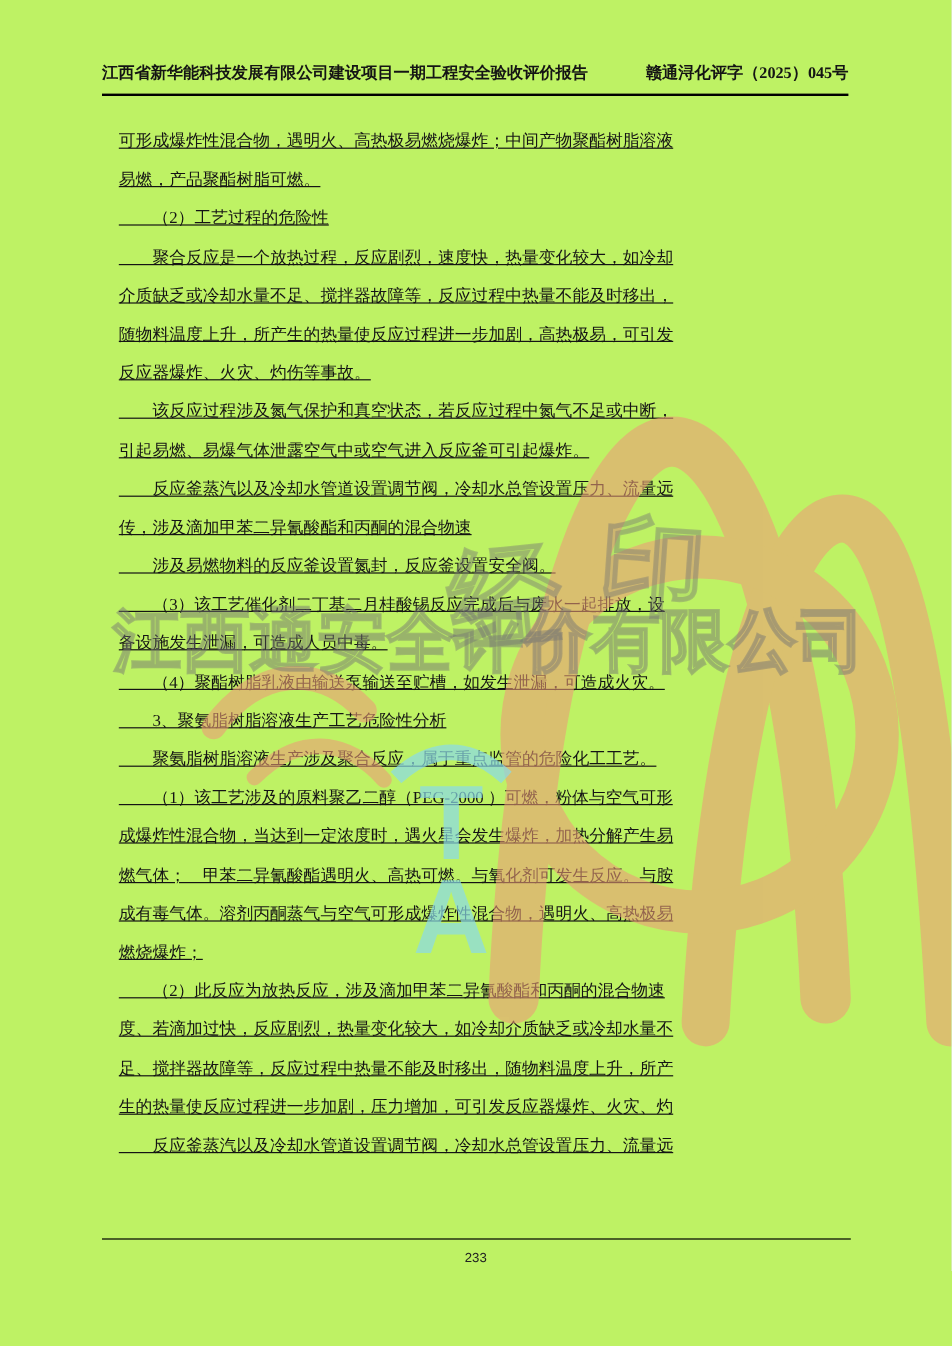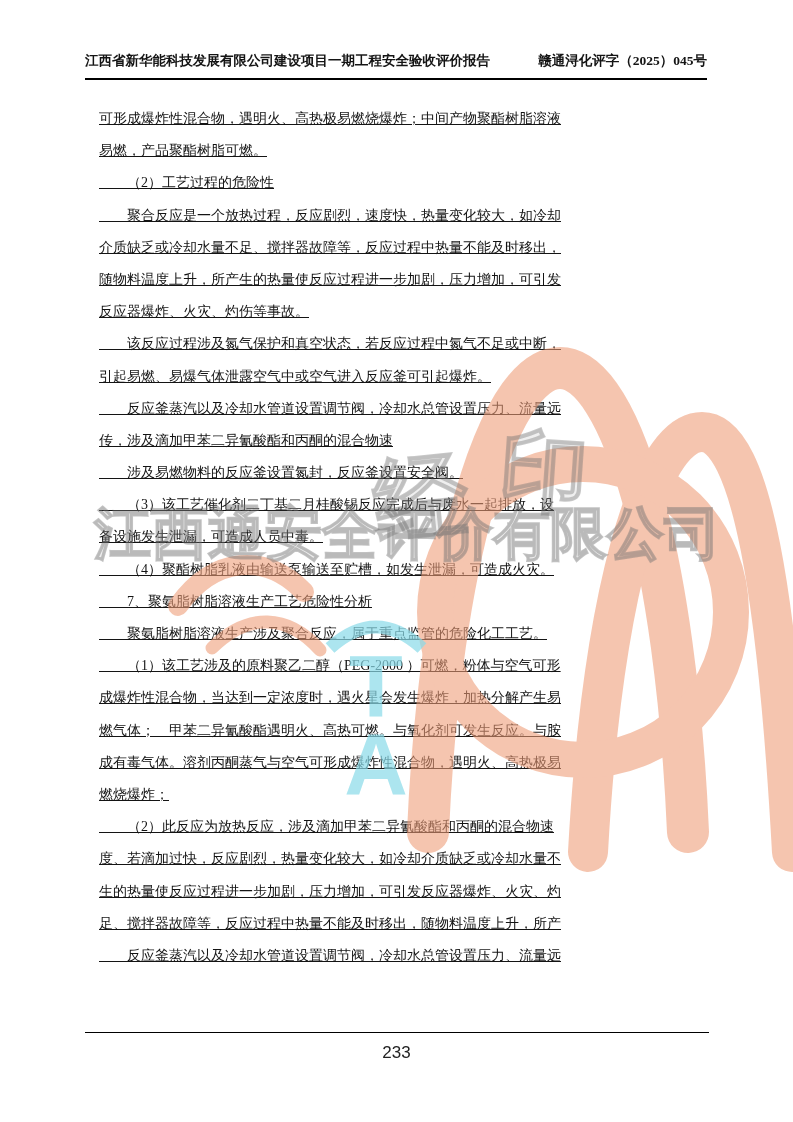--- a/index.html
+++ b/index.html
@@ -4,7 +4,7 @@
 <style>
   html,body{margin:0;padding:0;background:#e8e8e8;}
   .page{
-    position:relative;width:793px;height:1122px;margin:0 auto;background:#ffffff;
+    position:relative;width:793px;height:1122px;margin:0 auto;background:#bef264;
     font-family:"Liberation Serif","DejaVu Serif",serif;color:#141414;overflow:hidden;
   }
   

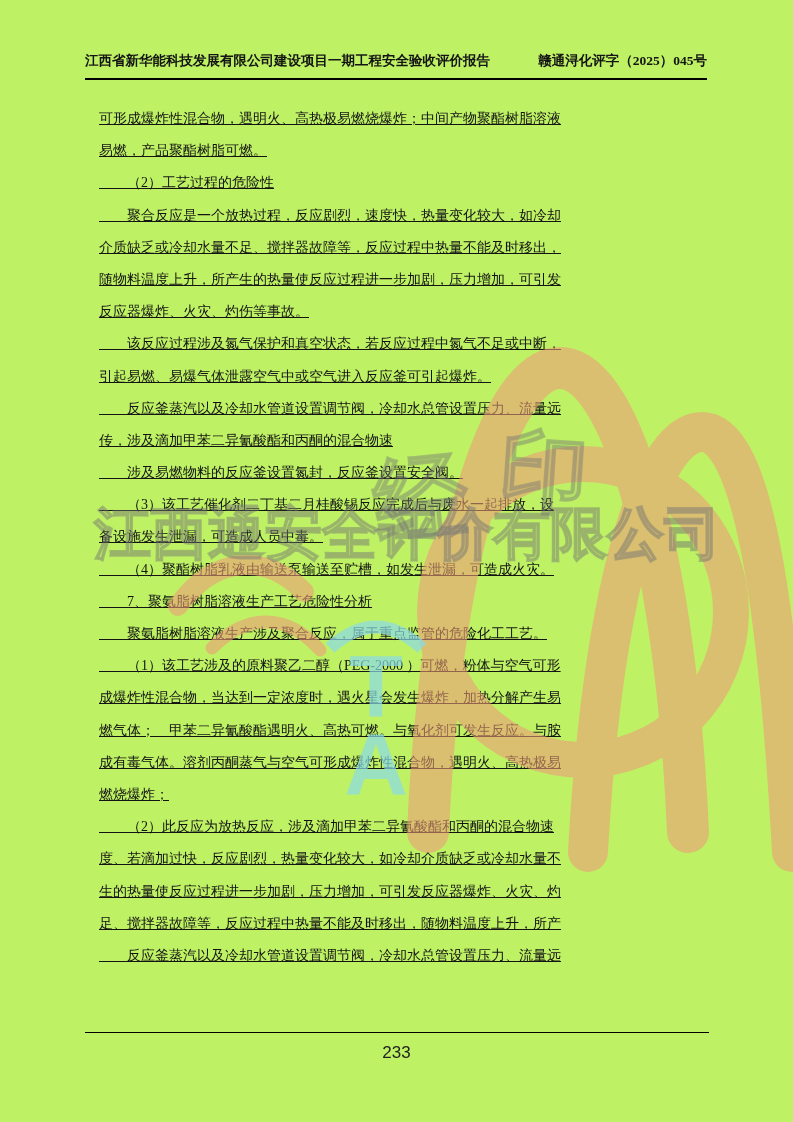--- a/index.html
+++ b/index.html
@@ -61,7 +61,7 @@
       <div class="text-line">　　（2）工艺过程的危险性</div>
       <div class="text-line">　　聚合反应是一个放热过程，反应剧烈，速度快，热量变化较大，如冷却</div>
       <div class="text-line">介质缺乏或冷却水量不足、搅拌器故障等，反应过程中热量不能及时移出，</div>
-      <div class="text-line">随物料温度上升，所产生的热量使反应过程进一步加剧，压力增加，可引发</div>
+      <div class="text-line">随物料温度上升，所产生的热量使反应过程进一步加剧，高热极易，可引发</div>
       <div class="text-line">反应器爆炸、火灾、灼伤等事故。</div>
       <div class="text-line">　　该反应过程涉及氮气保护和真空状态，若反应过程中氮气不足或中断，</div>
       <div class="text-line">引起易燃、易爆气体泄露空气中或空气进入反应釜可引起爆炸。</div>

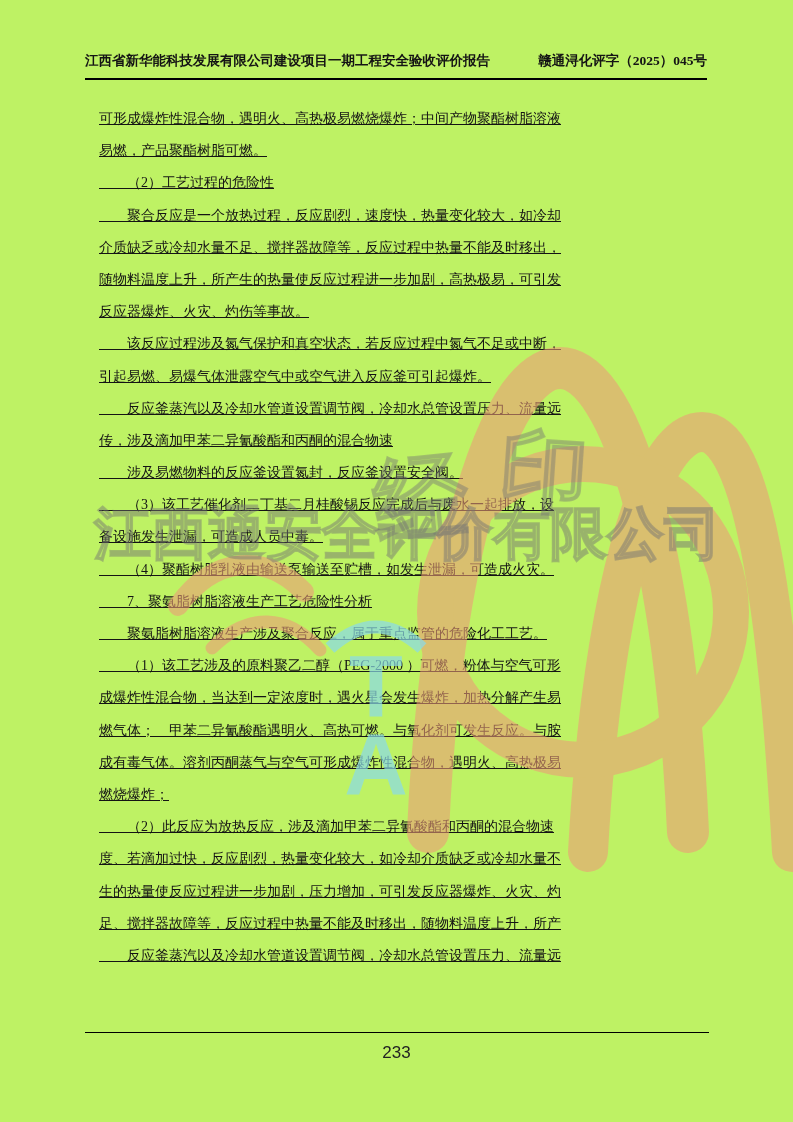--- a/index.html
+++ b/index.html
@@ -71,7 +71,7 @@
       <div class="text-line">　　（3）该工艺催化剂二丁基二月桂酸锡反应完成后与废水一起排放，设</div>
       <div class="text-line">备设施发生泄漏，可造成人员中毒。</div>
       <div class="text-line">　　（4）聚酯树脂乳液由输送泵输送至贮槽，如发生泄漏，可造成火灾。</div>
-      <div class="text-line">　　7、聚氨脂树脂溶液生产工艺危险性分析</div>
+      <div class="text-line">　　3、聚氨脂树脂溶液生产工艺危险性分析</div>
       <div class="text-line">　　聚氨脂树脂溶液生产涉及聚合反应，属于重点监管的危险化工工艺。</div>
       <div class="text-line">　　（1）该工艺涉及的原料聚乙二醇（PEG-2000 ）可燃，粉体与空气可形</div>
       <div class="text-line">成爆炸性混合物，当达到一定浓度时，遇火星会发生爆炸，加热分解产生易</div>

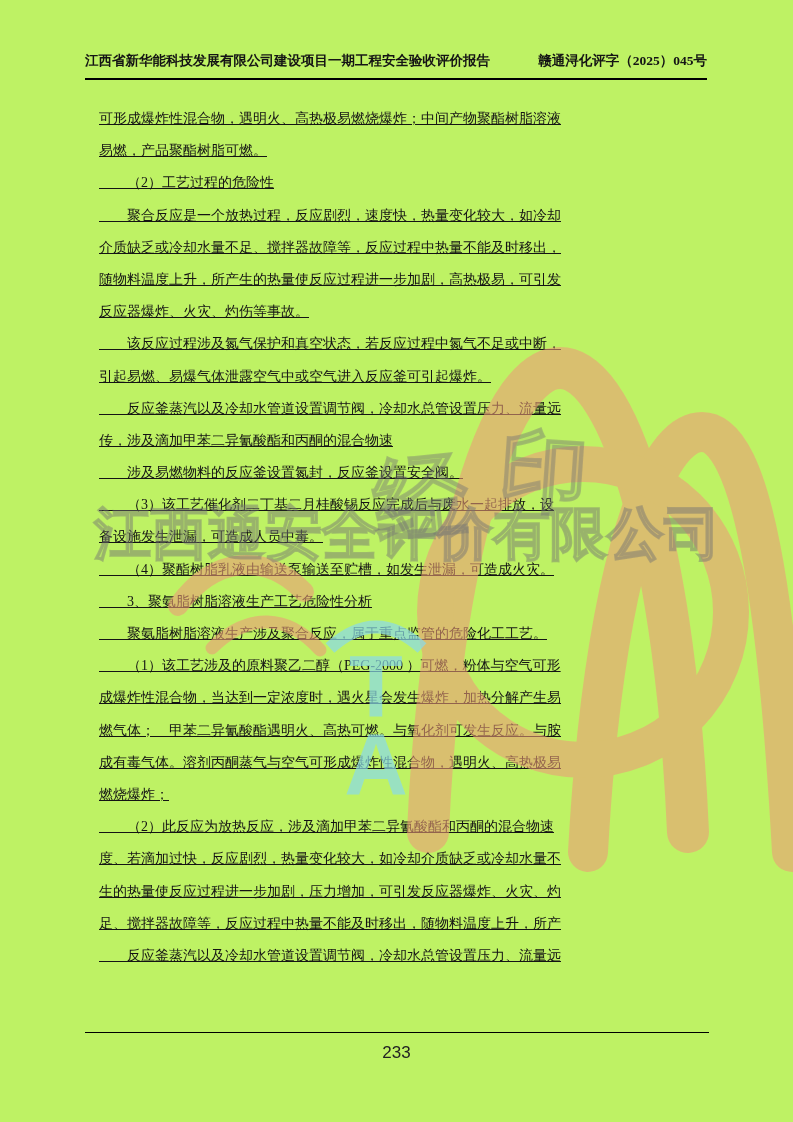--- a/index.html
+++ b/index.html
@@ -80,8 +80,8 @@
       <div class="text-line">燃烧爆炸；</div>
       <div class="text-line">　　（2）此反应为放热反应，涉及滴加甲苯二异氰酸酯和丙酮的混合物速</div>
       <div class="text-line">度、若滴加过快，反应剧烈，热量变化较大，如冷却介质缺乏或冷却水量不</div>
+      <div class="text-line">足、搅拌器故障等，反应过程中热量不能及时移出，随物料温度上升，所产</div>
       <div class="text-line">生的热量使反应过程进一步加剧，压力增加，可引发反应器爆炸、火灾、灼</div>
-      <div class="text-line">足、搅拌器故障等，反应过程中热量不能及时移出，随物料温度上升，所产</div>
       <div class="text-line">　　反应釜蒸汽以及冷却水管道设置调节阀，冷却水总管设置压力、流量远</div>
     </div>
 

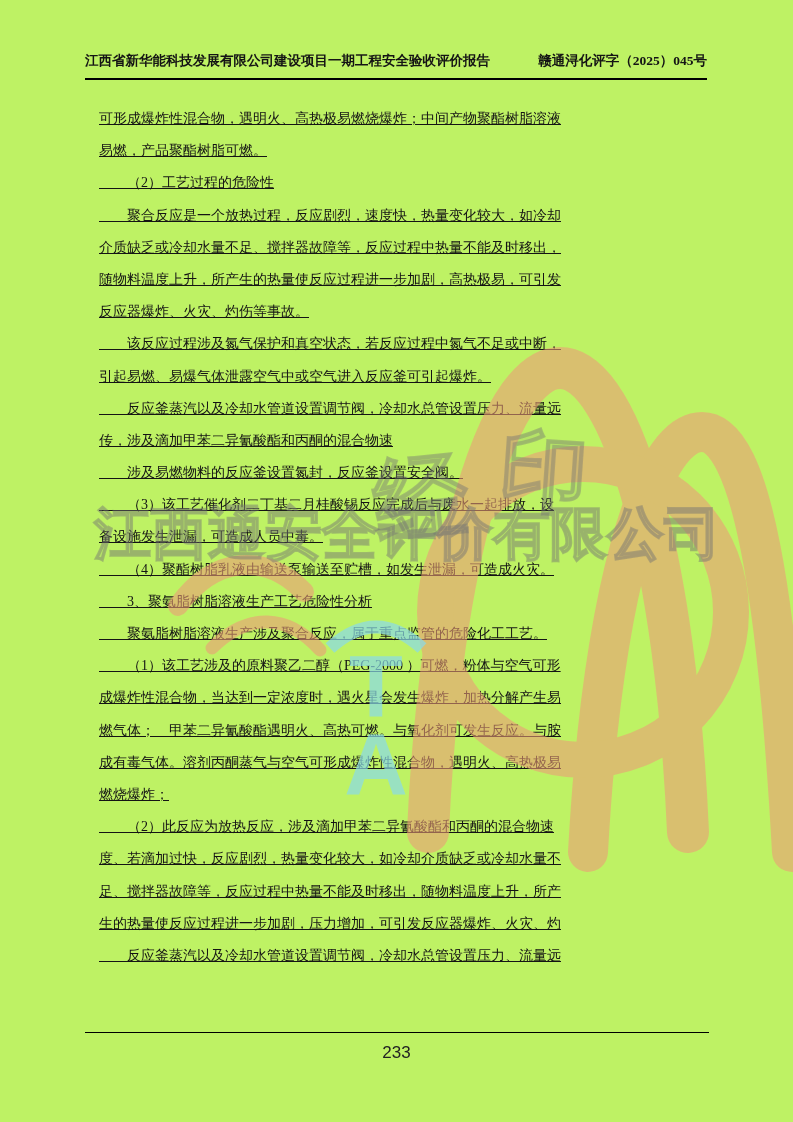--- a/index.html
+++ b/index.html
@@ -26,7 +26,7 @@
   .footer-divider{position:absolute;left:85px;width:624px;top:1032px;border-top:1.5px solid #000;height:0;}
   .page-number{
     position:absolute;top:1043px;left:0;width:100%;text-align:center;
-    font-size:17px;font-family:"Liberation Sans","DejaVu Sans",sans-serif;color:#222;
+    font-size:11px;font-family:"Liberation Sans","DejaVu Sans",sans-serif;color:#222;
   }
   
   .watermark{position:absolute;inset:0;pointer-events:none;}

